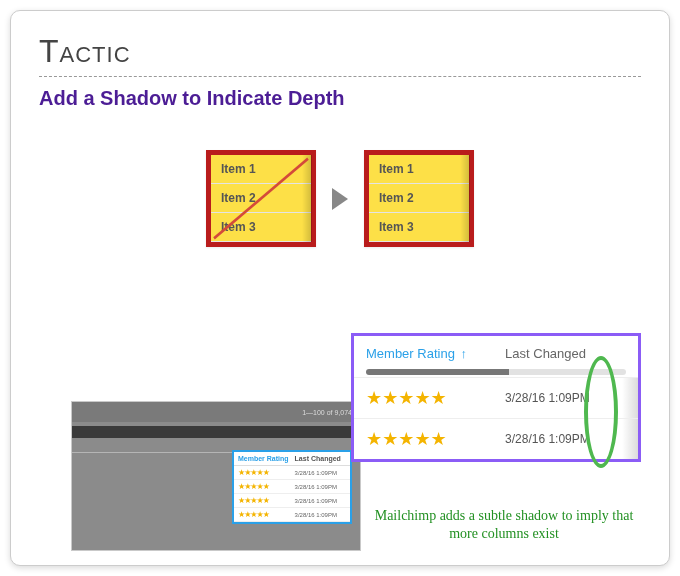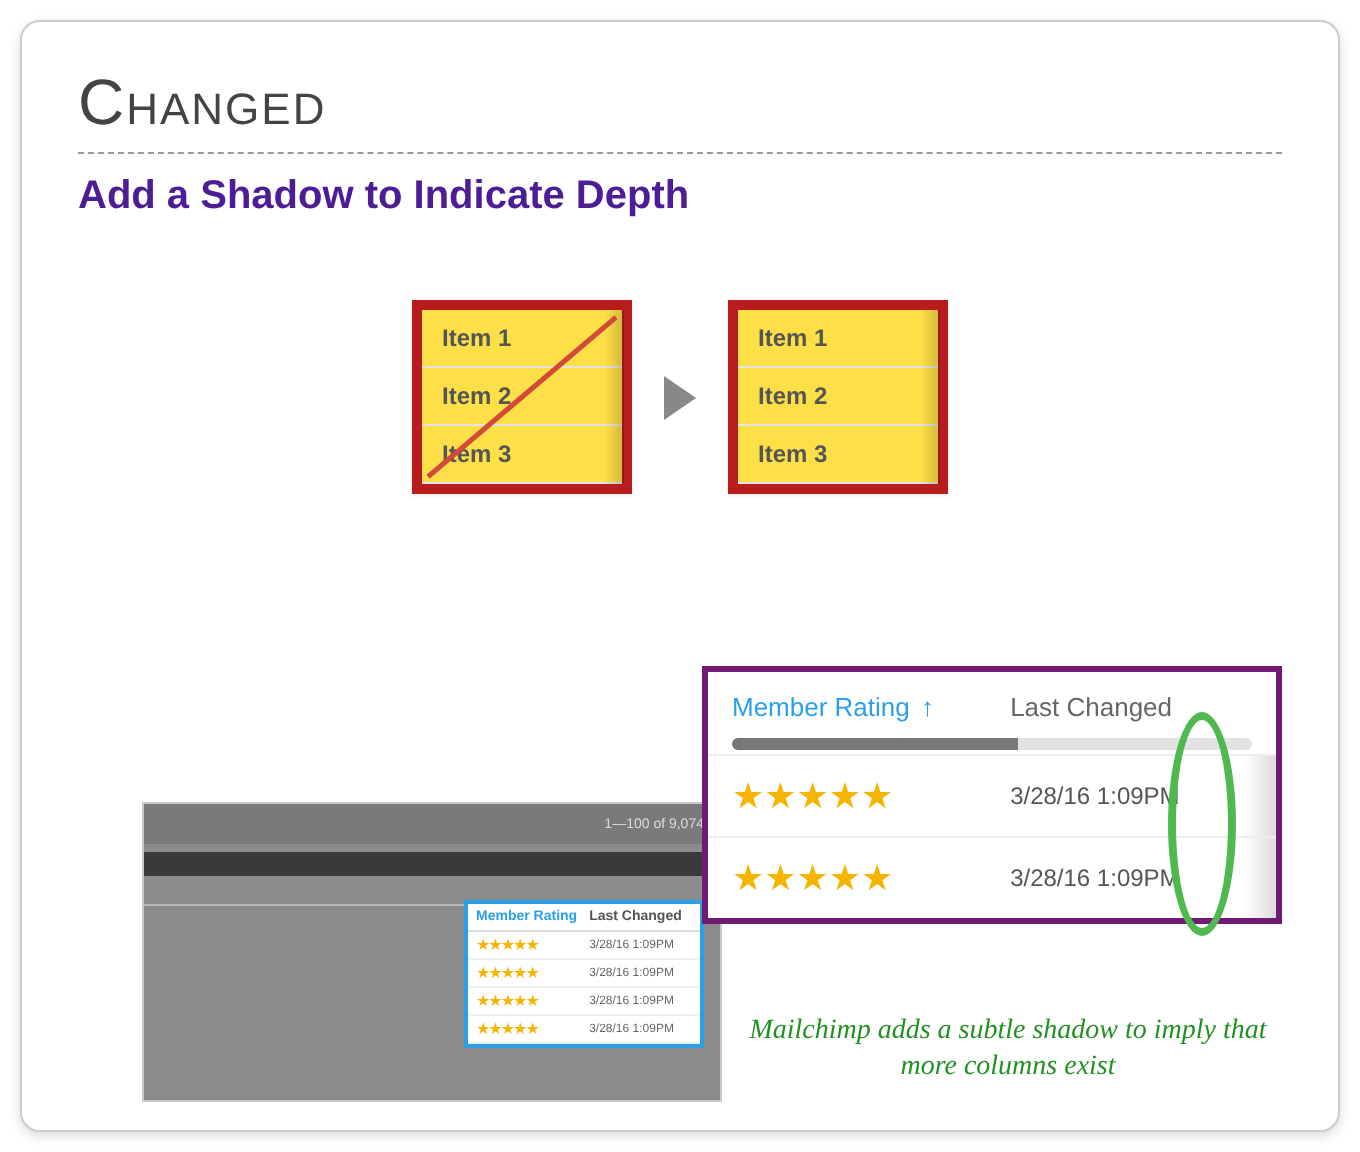--- a/index.html
+++ b/index.html
@@ -130,7 +130,7 @@
 <body>
 
 <div class="page">
-  <div class="tactic-label">Changed</div>
+  <div class="tactic-label">Tactic</div>
   <div class="tactic-title">Add a Shadow to Indicate Depth</div>
 
   <div class="compare">

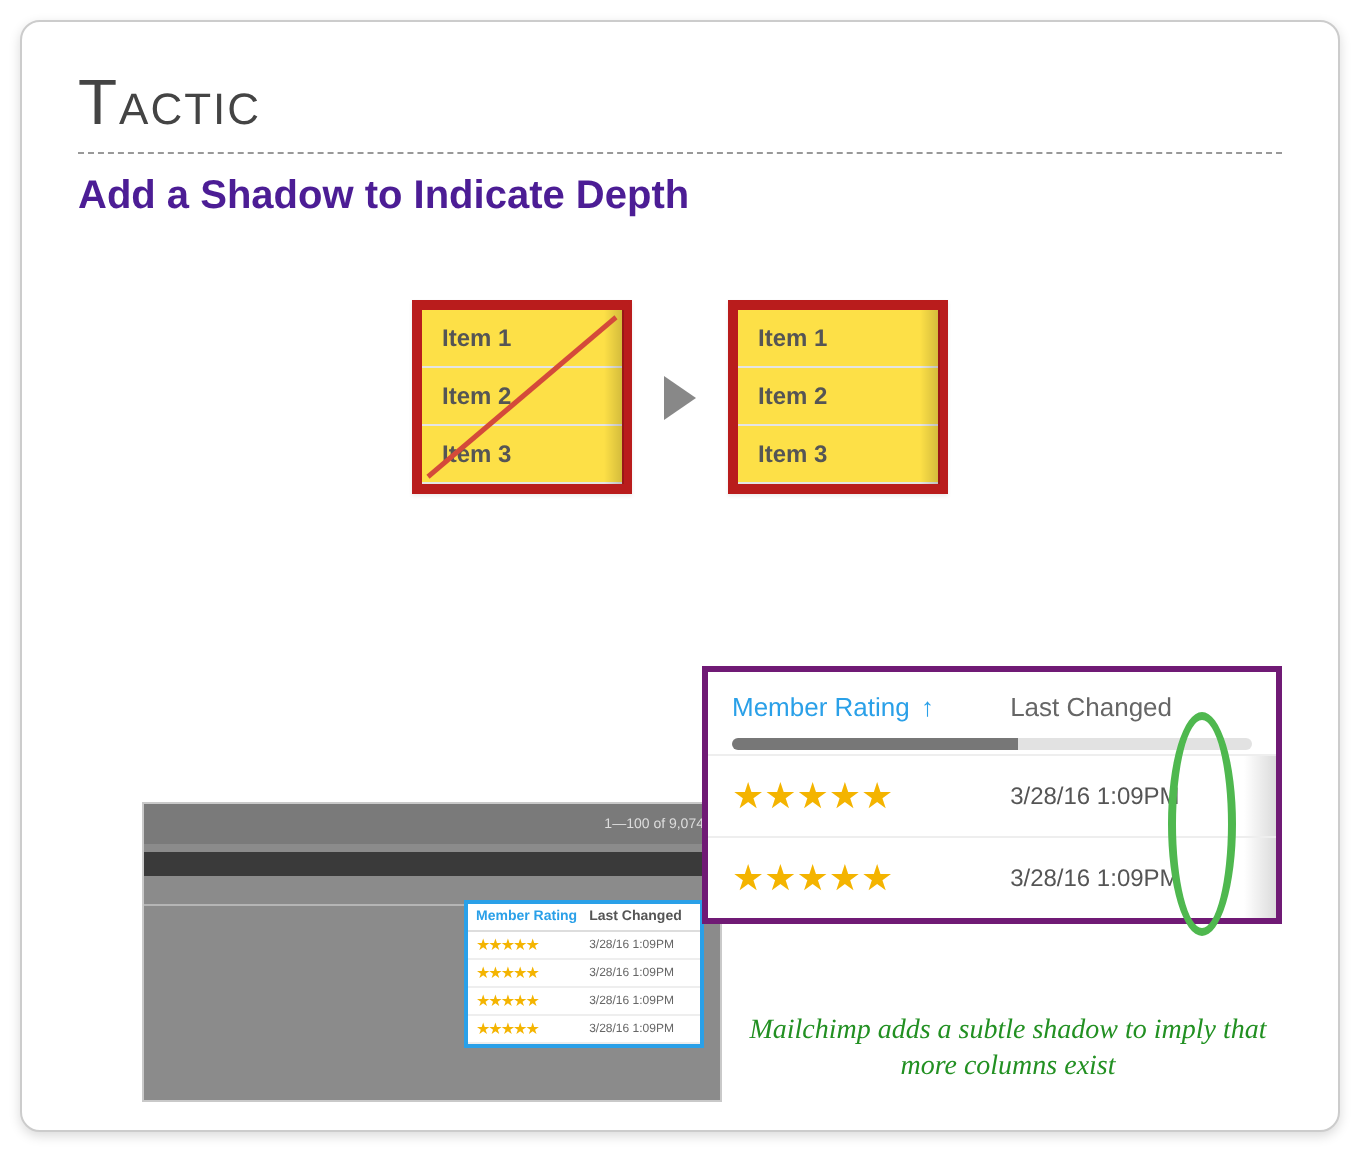--- a/index.html
+++ b/index.html
@@ -90,7 +90,7 @@
 
   .big-callout {
     position: absolute; right: 28px; top: 8px; width: 290px;
-    background: #fff; border: 3px solid #701a75;
+    background: #fff; border: 3px solid #8b5cf6;
   }
   .big-callout .hdr {
     display:flex; padding: 10px 12px 8px 12px; font-size: 13px; color:#555;

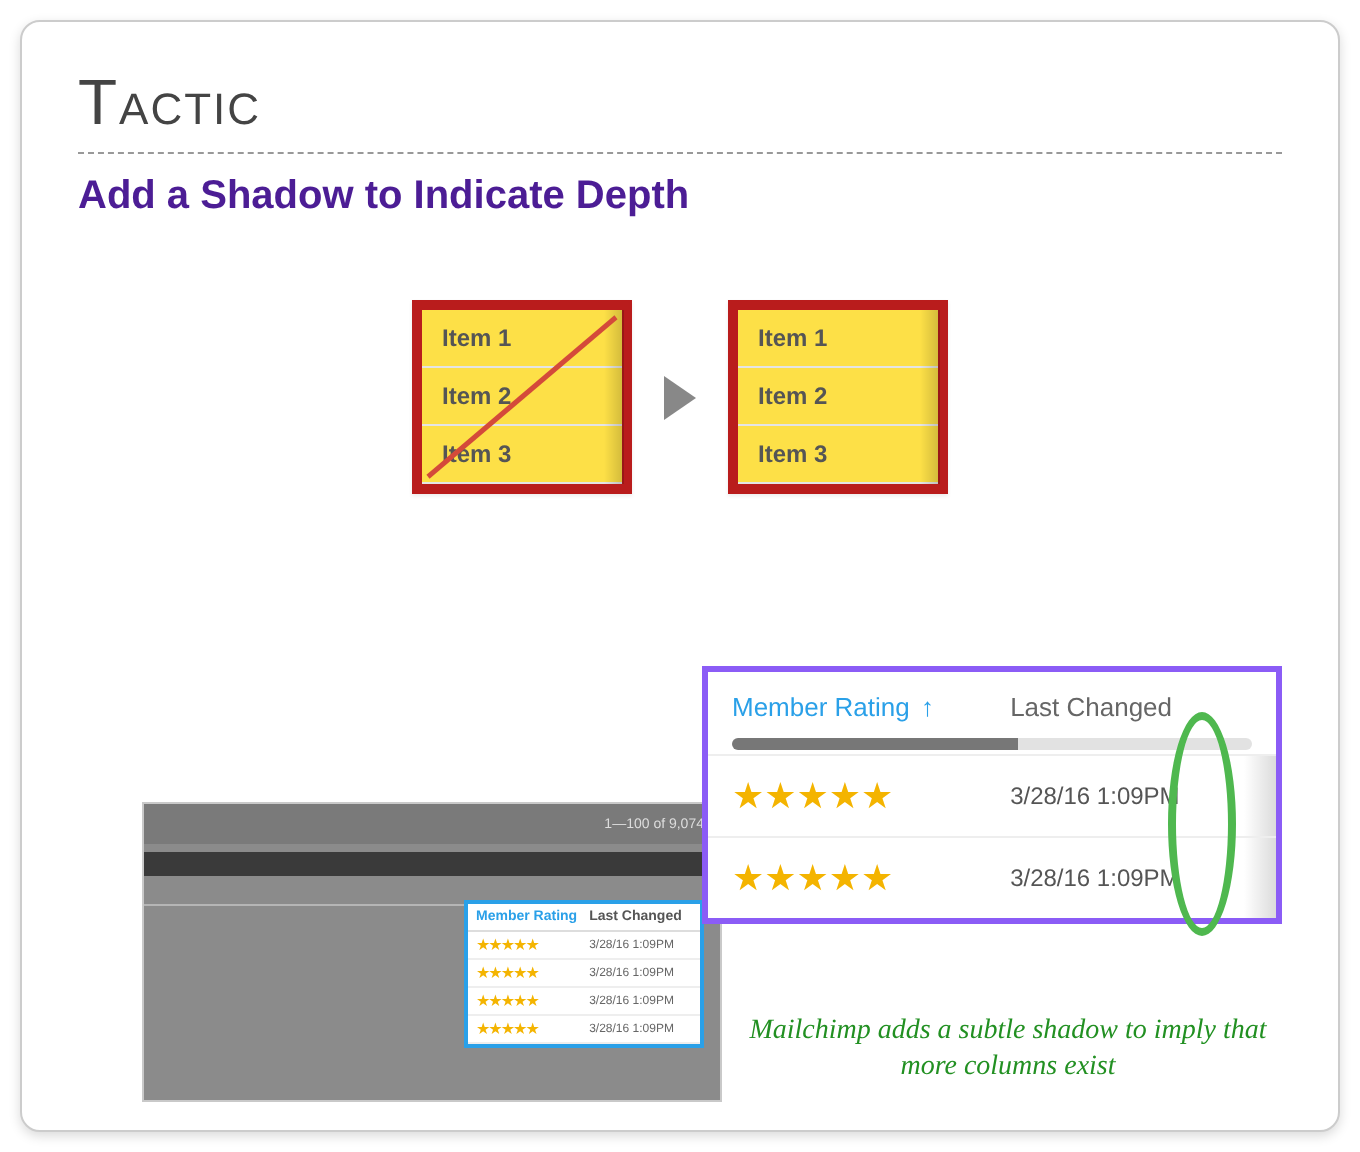--- a/index.html
+++ b/index.html
@@ -123,7 +123,7 @@
   .caption {
     position:absolute; right: 30px; bottom: 22px; width: 270px;
     font-family: "Comic Sans MS", "Marker Felt", cursive;
-    color: #229022; font-size: 14px; text-align:center; line-height:1.3;font-style:italic;
+    color: #229022; font-size: 14px; text-align:center; line-height:1.3;
   }
 </style>
 </head>

